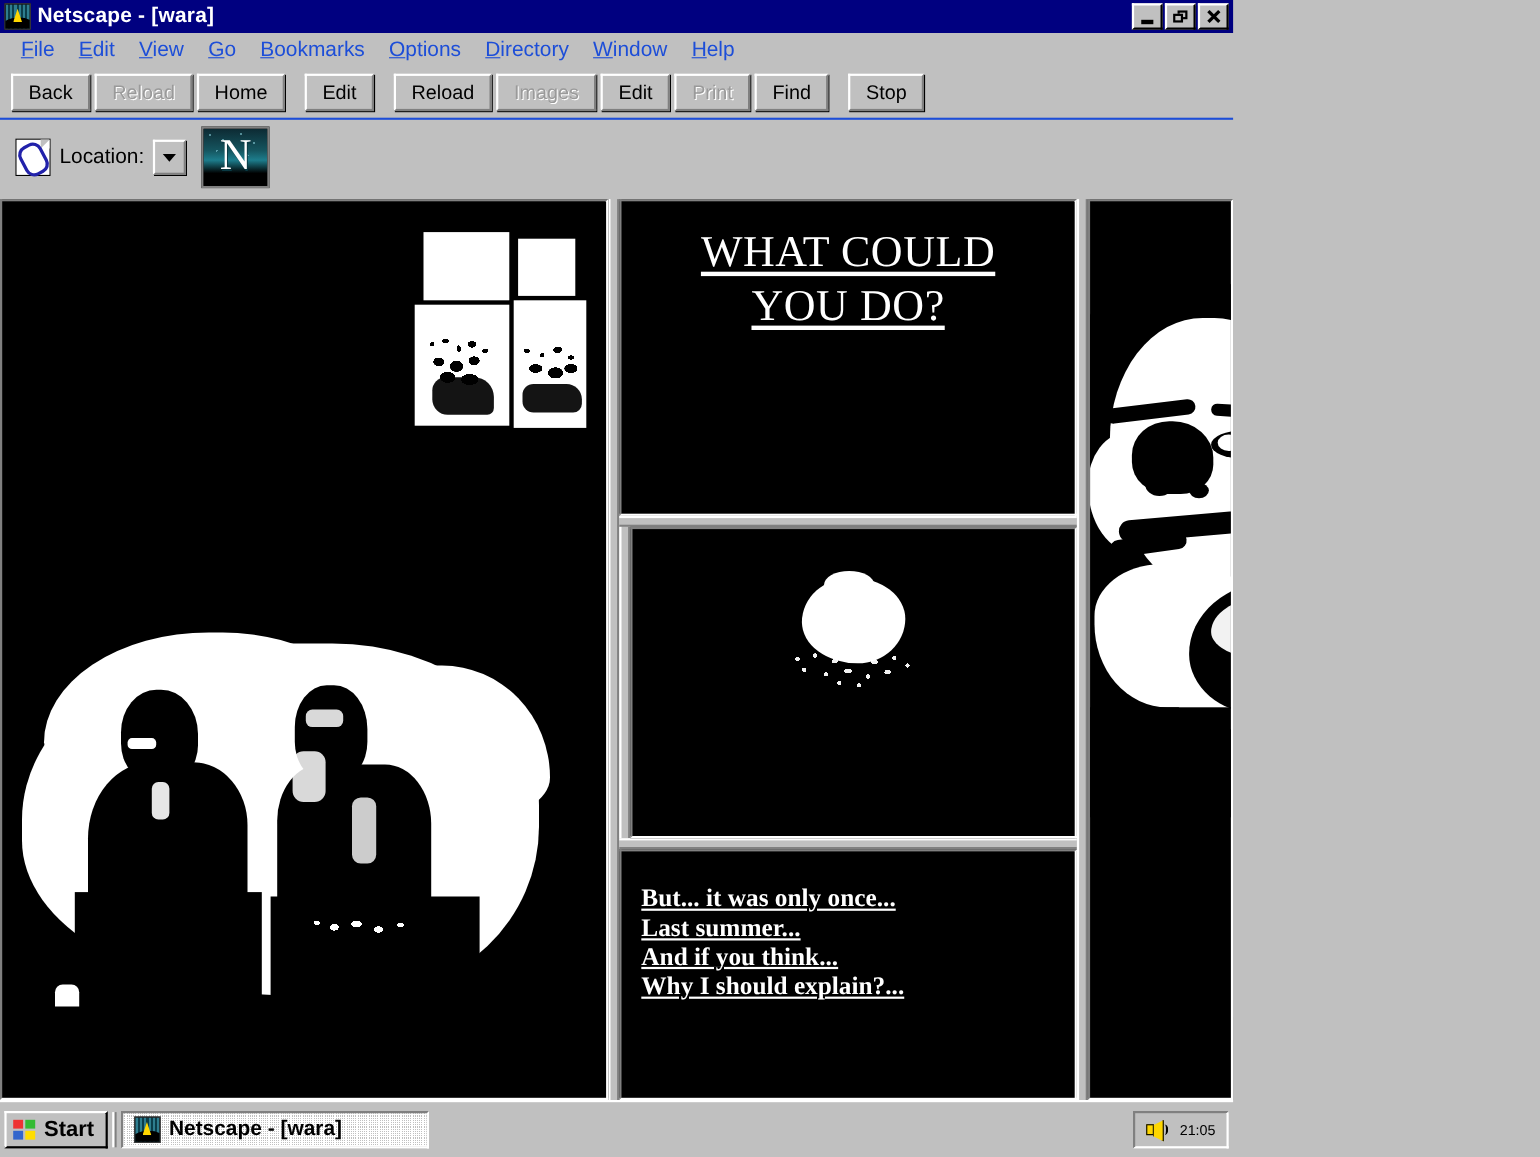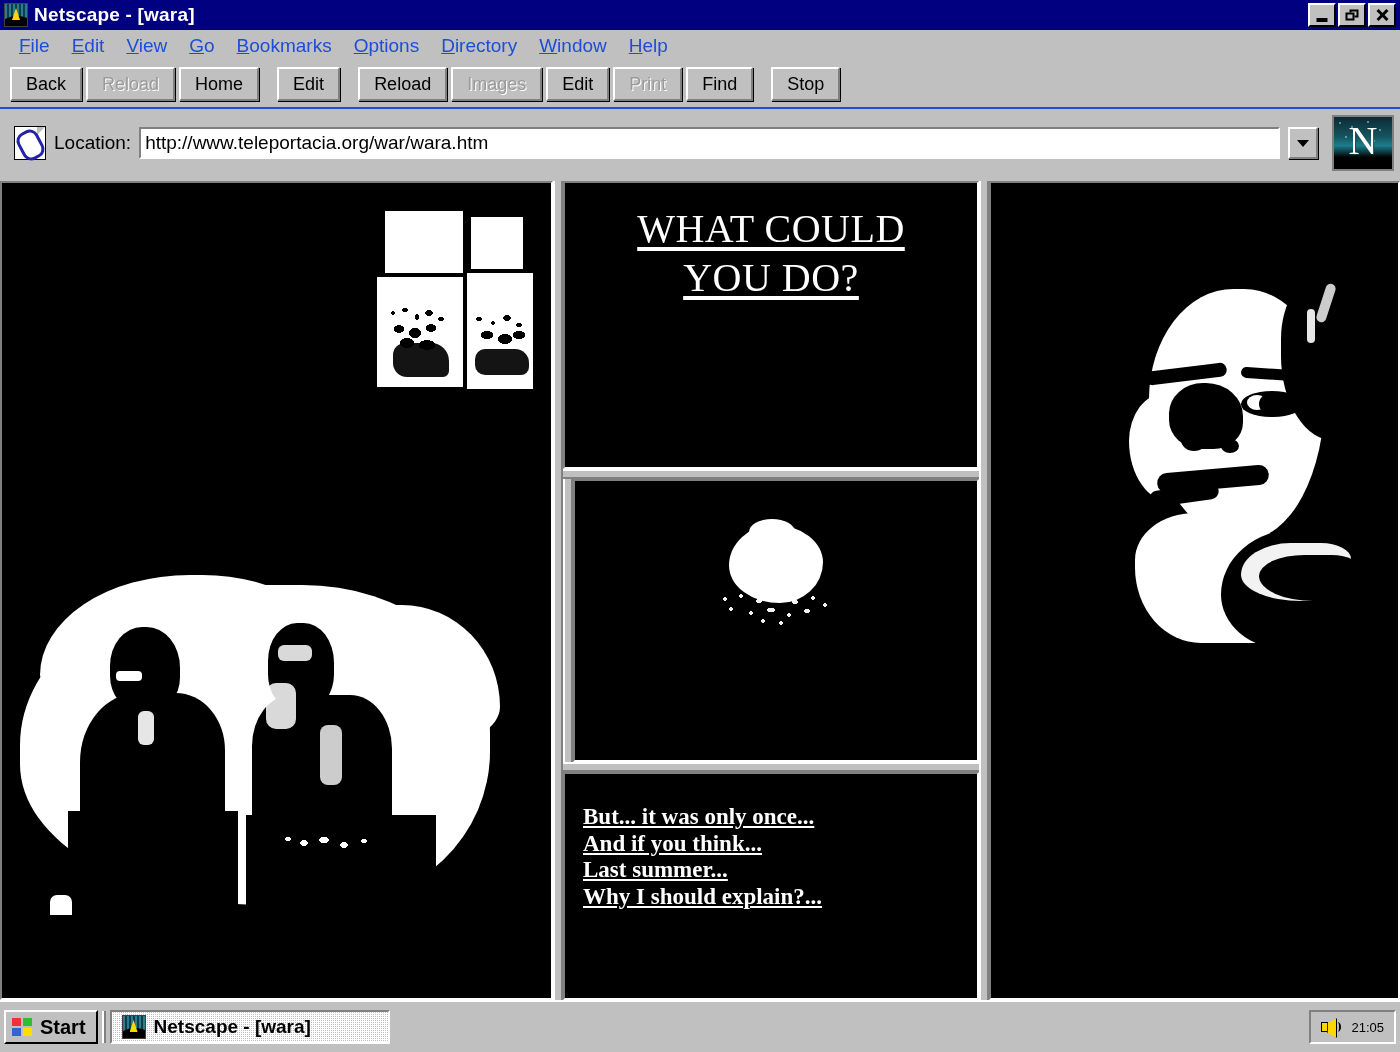--- a/index.html
+++ b/index.html
@@ -10,7 +10,7 @@
     font-family:"Liberation Sans", sans-serif;
     -webkit-font-smoothing:none;
   }
-  .app{width:1400px;height:1052px;position:relative;display:flex;flex-direction:column;background:#c0c0c0;}
+  .app{width:1121px;height:1052px;position:relative;display:flex;flex-direction:column;background:#c0c0c0;}
 
   
   .titlebar{

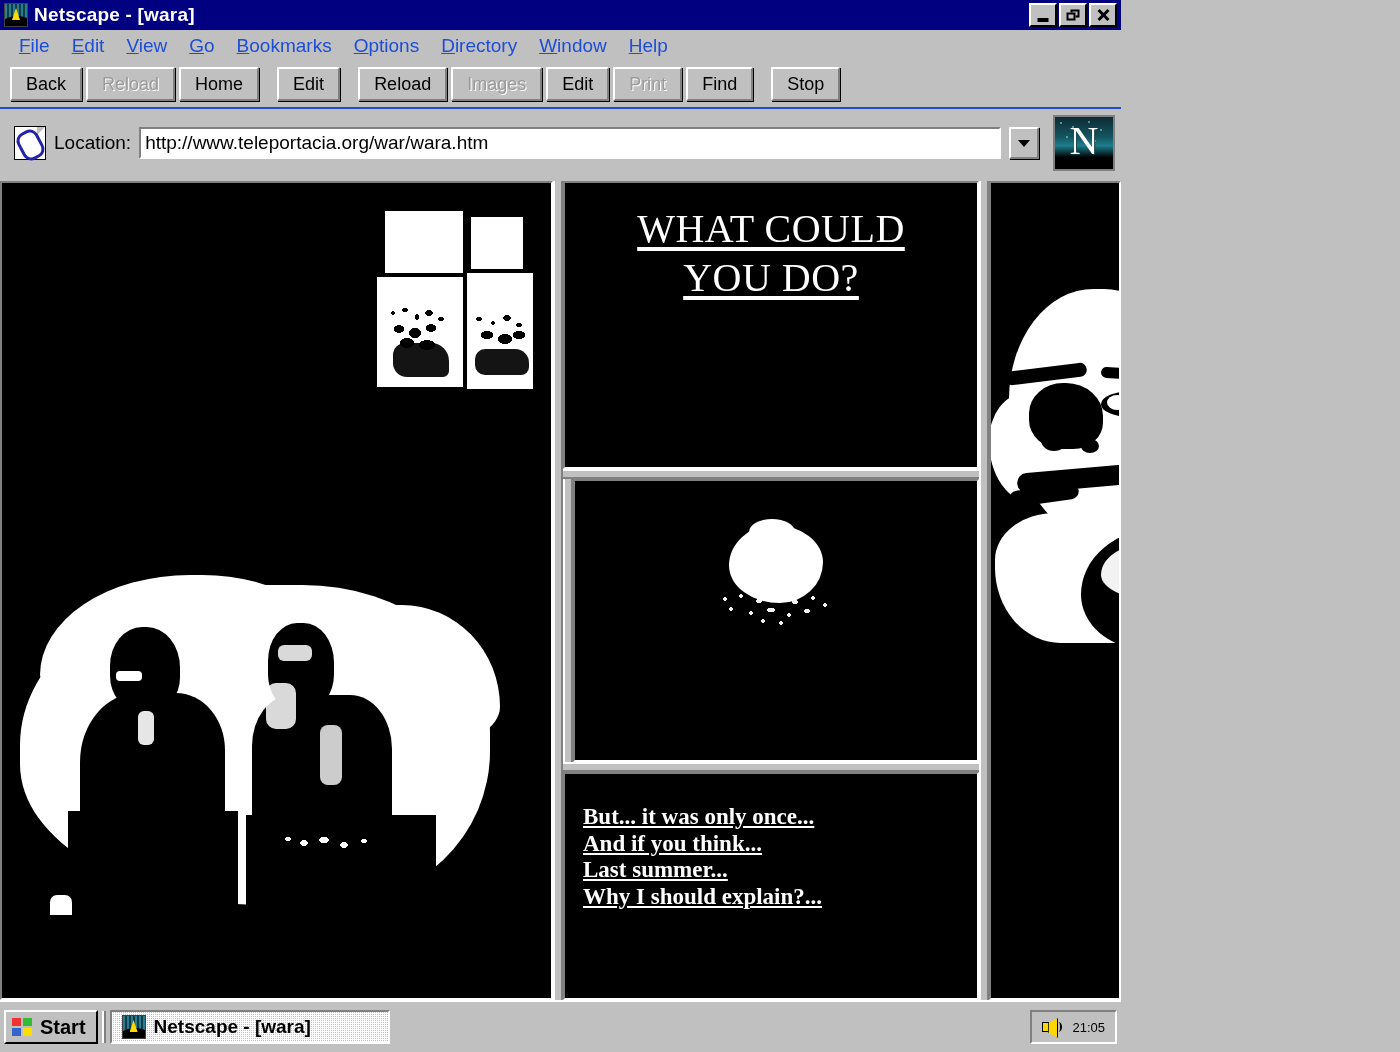--- a/index.html
+++ b/index.html
@@ -360,7 +360,6 @@
         <div class="clip"></div>
       </div>
     <div class="loc-label">Location:</div>
-    <div class="loc-field">http://www.teleportacia.org/war/wara.htm</div>
     <div class="loc-drop">
       <div class="caret"></div>
     </div>

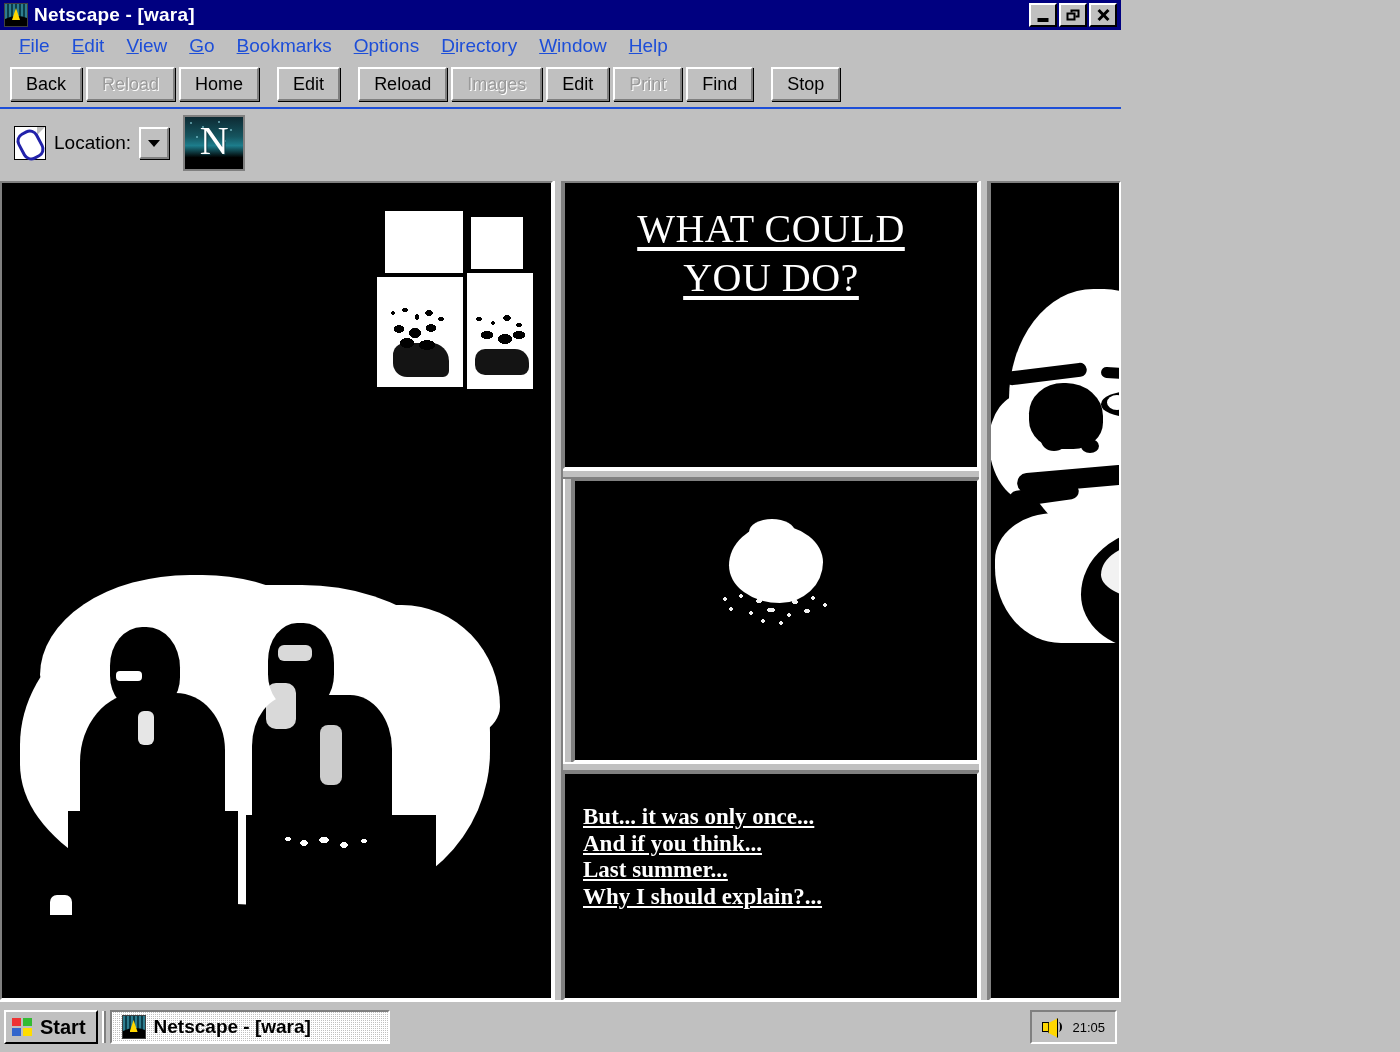--- a/index.html
+++ b/index.html
@@ -470,8 +470,8 @@
       <div class="cell cell-links">
         <div class="linklist">
           <a href="#">But... it was only once...</a>
+          <a href="#">Last summer...</a>
           <a href="#">And if you think...</a>
-          <a href="#">Last summer...</a>
           <a href="#">Why I should explain?...</a>
         </div>
       </div>

